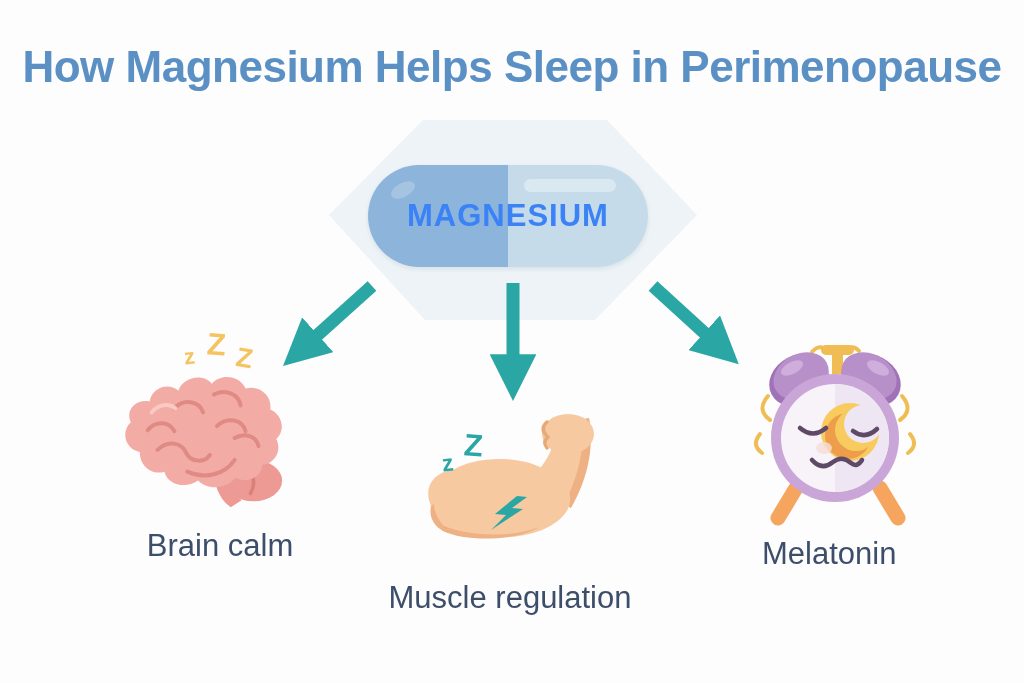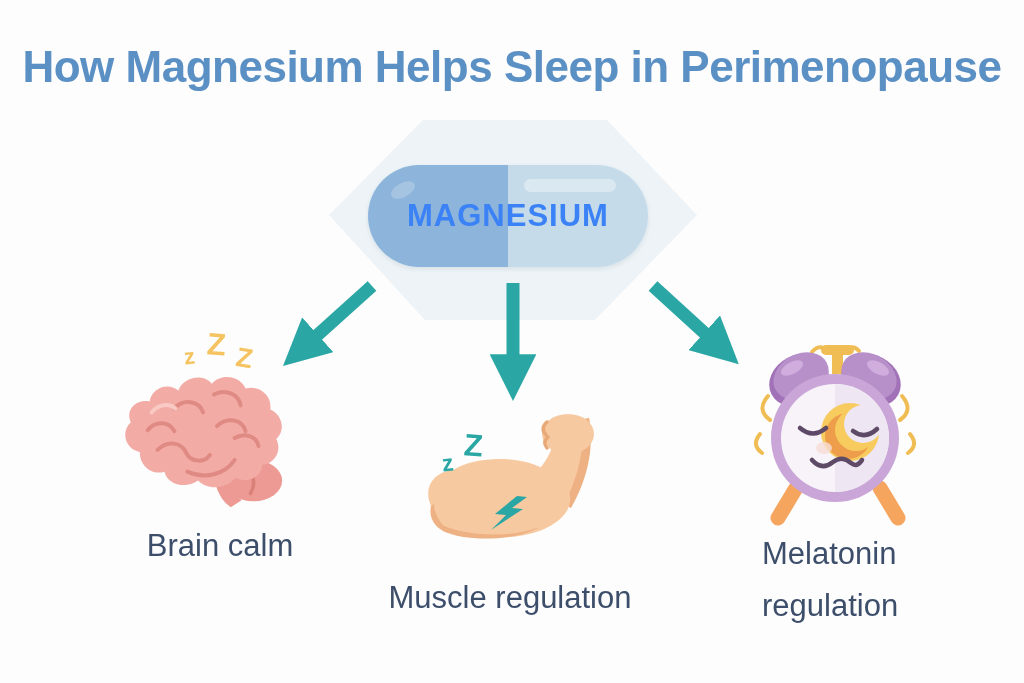--- a/index.html
+++ b/index.html
@@ -223,7 +223,6 @@
   <div class="benefit-label label-muscle">Muscle regulation</div>
   <div class="benefit-label label-clock">
     <div>Melatonin</div>
-    <div>regulation</div>
   </div>
 
 </div>

